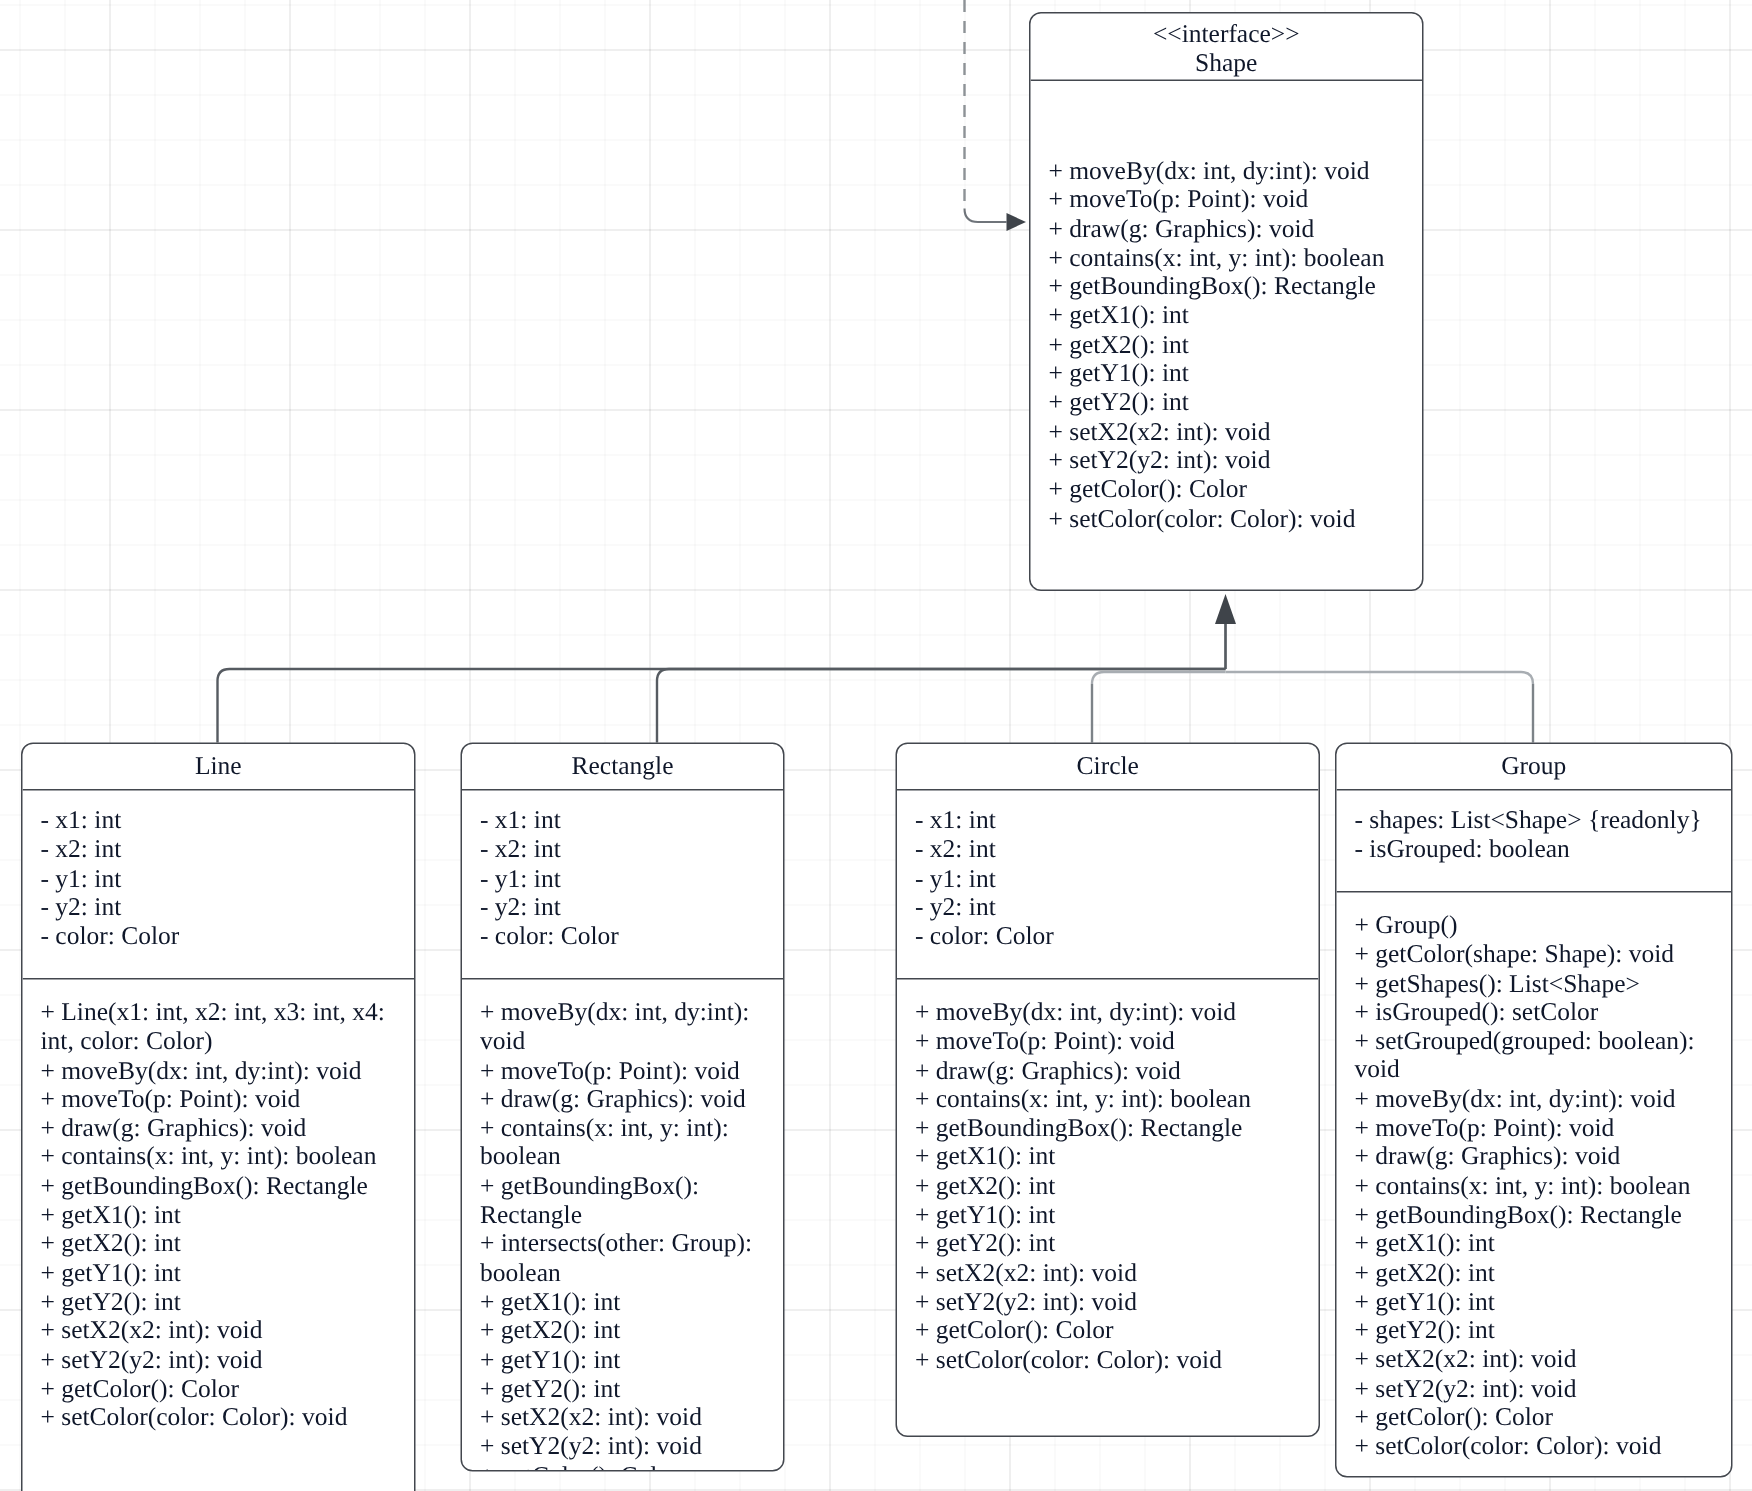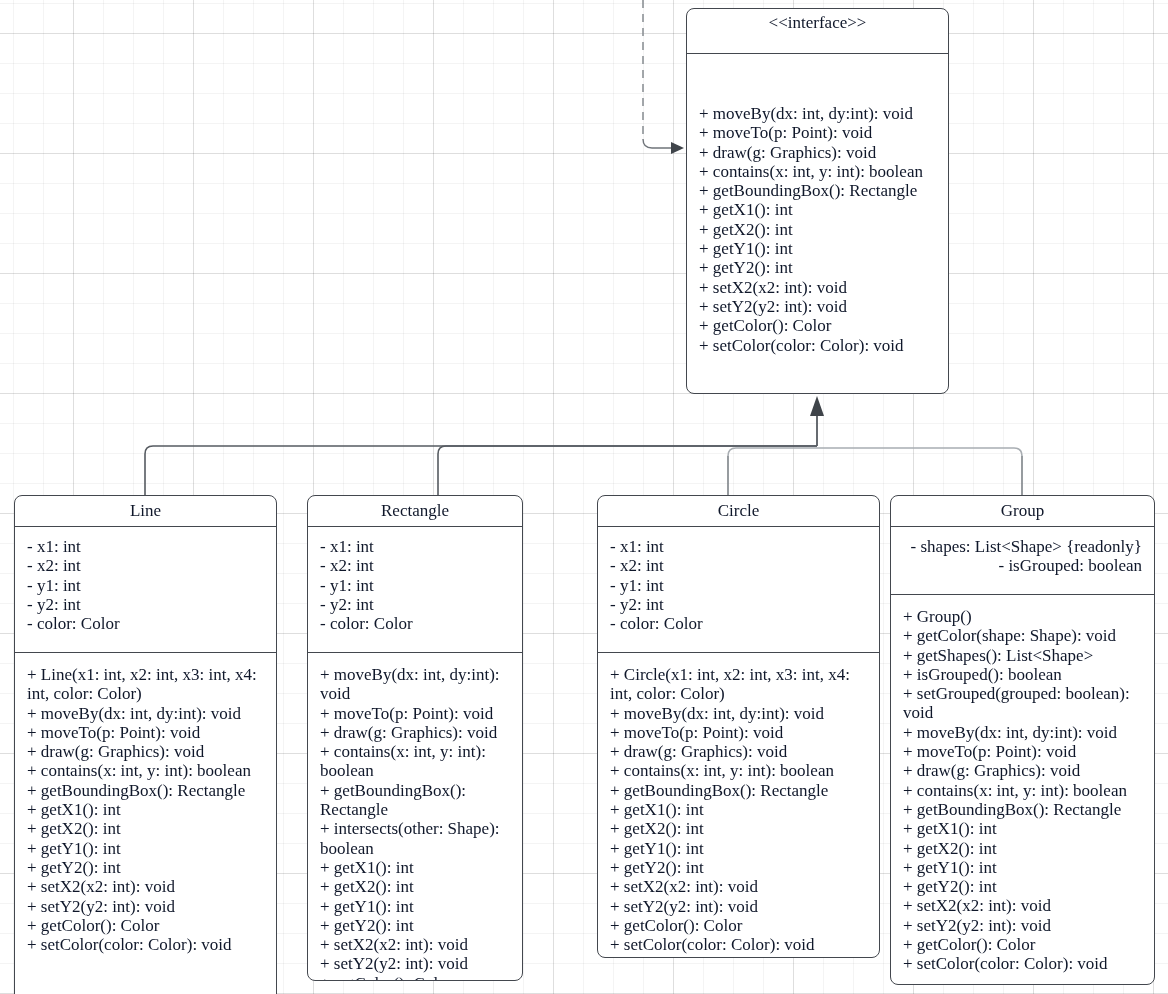--- a/index.html
+++ b/index.html
@@ -90,6 +90,7 @@
   <div class="uml-box" style="left:686px;top:8px;width:263px;height:386px">
     <div class="uml-title title-2line">
       <div>&lt;&lt;interface&gt;&gt;</div>
+      <div>Shape</div>
     </div>
     <div class="uml-methods shape-methods">
         <div class="member-line">+ moveBy(dx: int, dy:int): void</div>

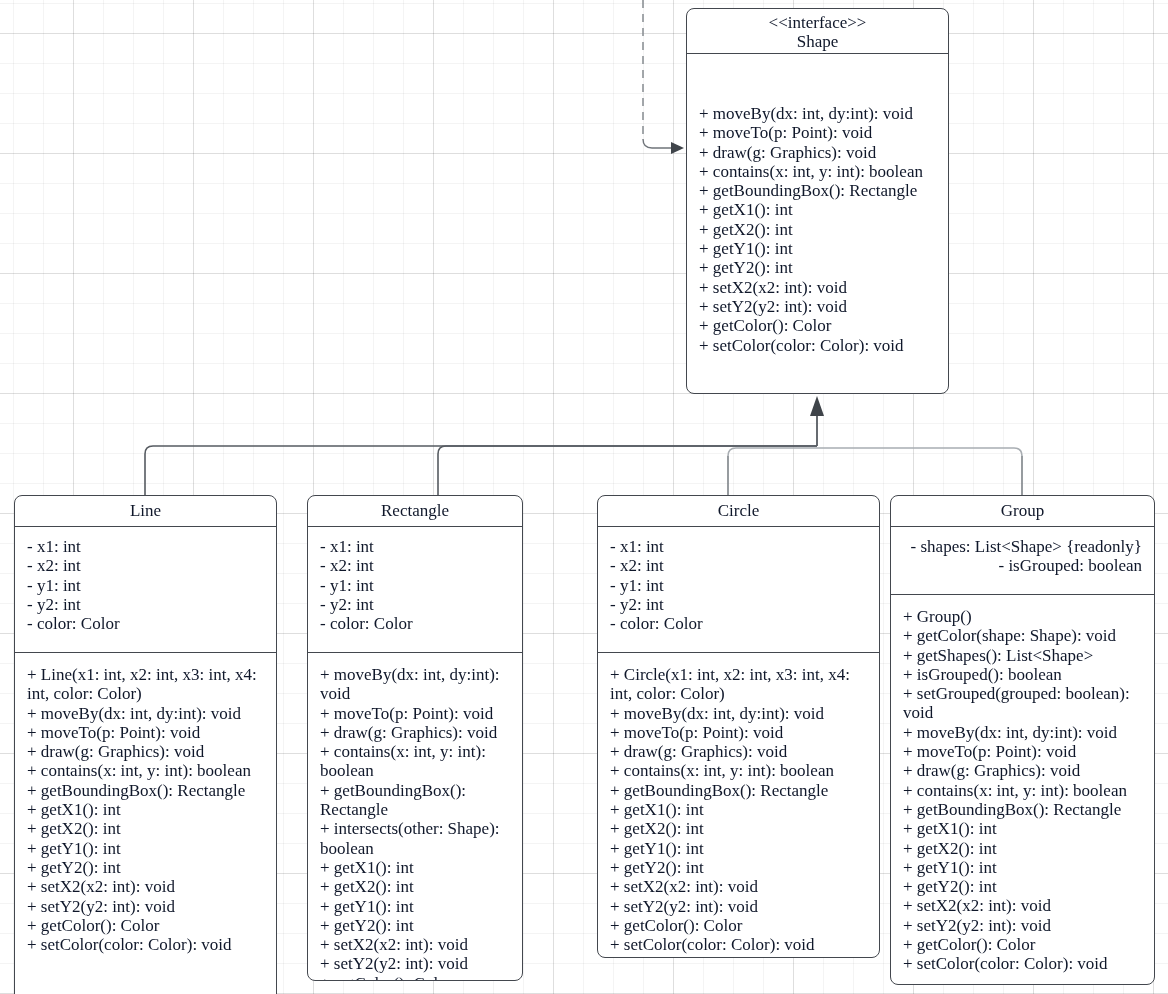--- a/index.html
+++ b/index.html
@@ -45,7 +45,7 @@
     line-height:19.3px;
   }
   .attrs-std{height:126px;}
-  .attrs-group{height:68px;text-align:right;}
+  .attrs-group{height:68px;}
   .uml-methods{
     box-sizing:border-box;
     padding:12px 12px 0;

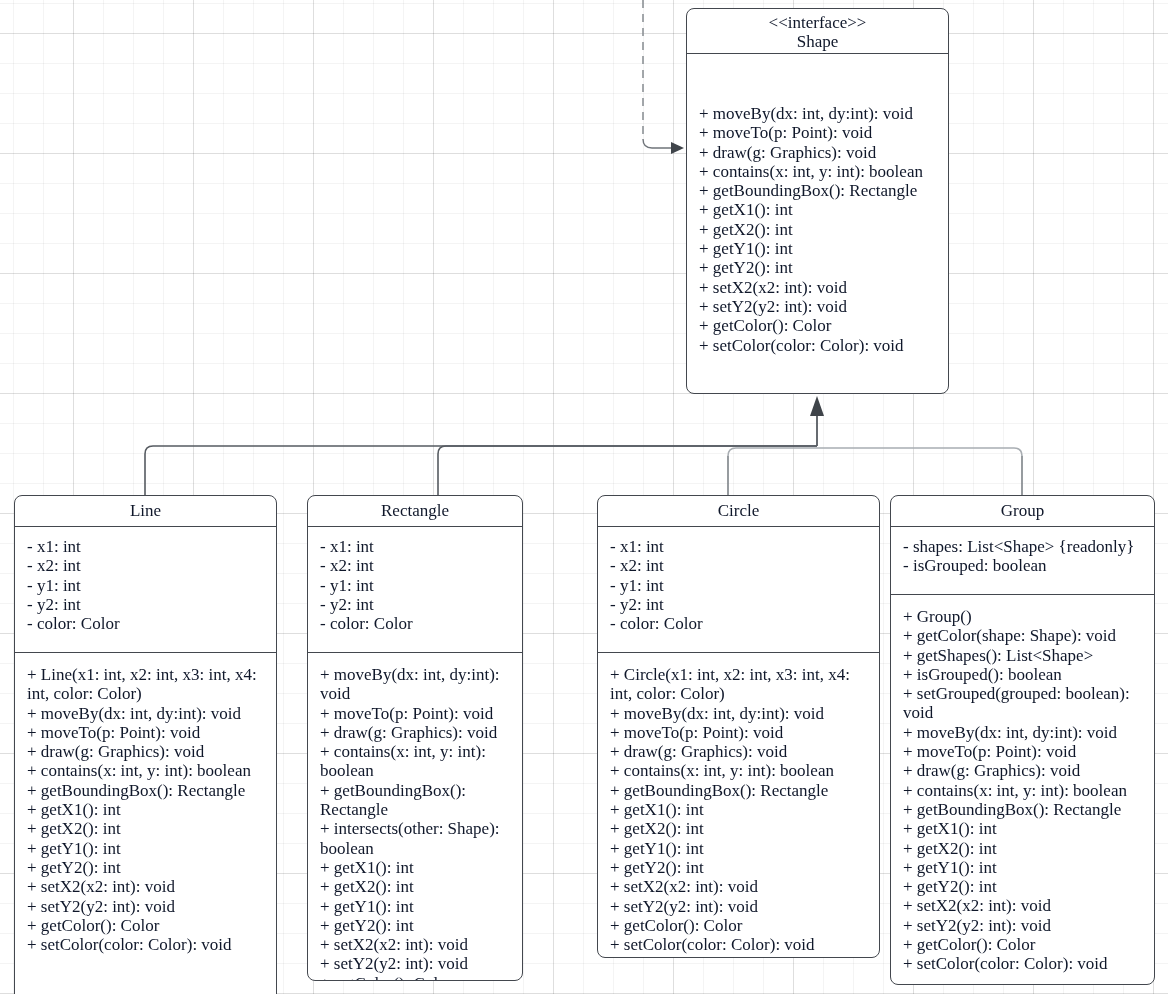--- a/index.html
+++ b/index.html
@@ -173,7 +173,6 @@
         <div class="member-line">- color: Color</div>
       </div>
     <div class="uml-methods">
-        <div class="member-line">+ Circle(x1: int, x2: int, x3: int, x4: int, color: Color)</div>
         <div class="member-line">+ moveBy(dx: int, dy:int): void</div>
         <div class="member-line">+ moveTo(p: Point): void</div>
         <div class="member-line">+ draw(g: Graphics): void</div>

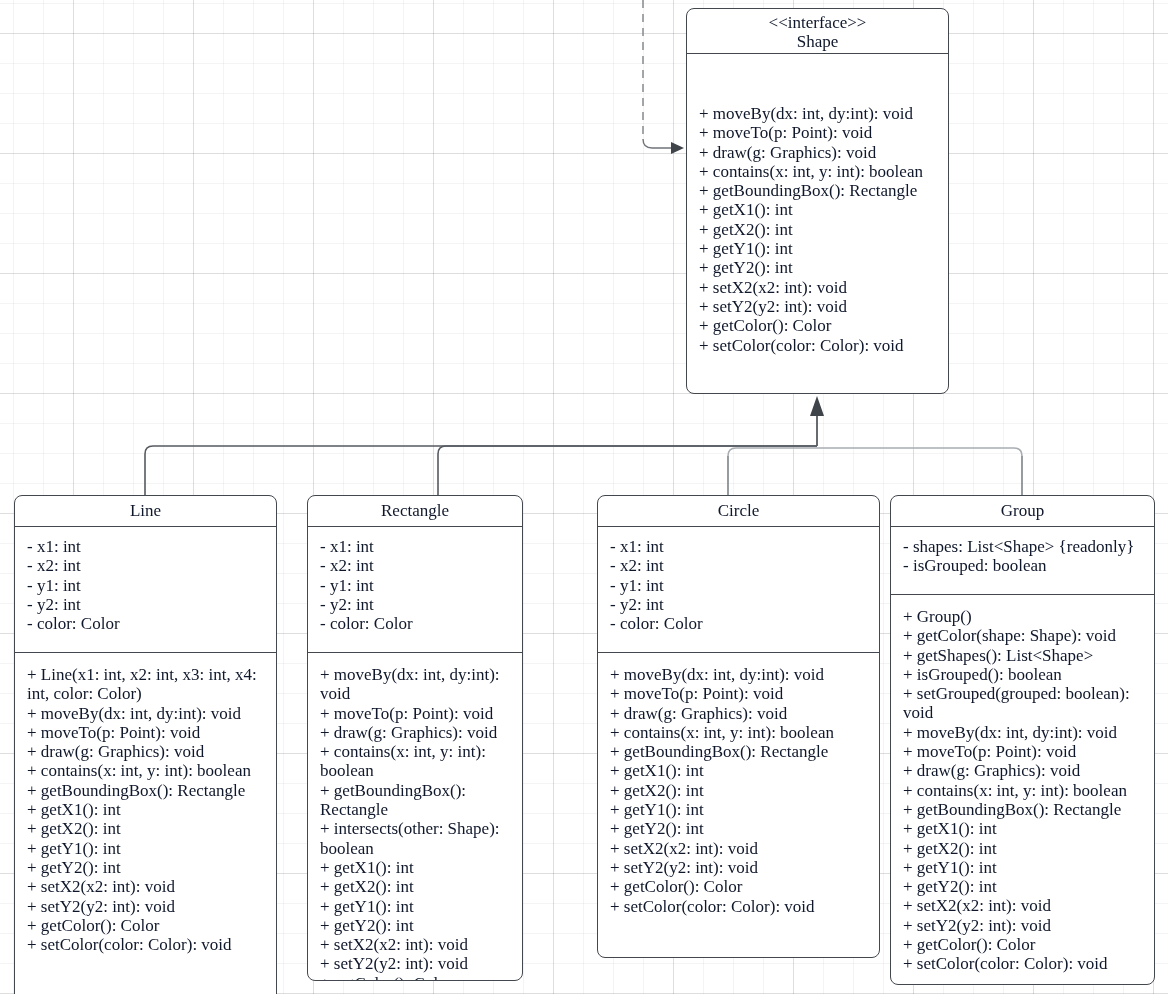--- a/index.html
+++ b/index.html
@@ -199,7 +199,7 @@
         <div class="member-line">+ Group()</div>
         <div class="member-line">+ getColor(shape: Shape): void</div>
         <div class="member-line">+ getShapes(): List&lt;Shape&gt;</div>
-        <div class="member-line">+ isGrouped(): boolean</div>
+        <div class="member-line">+ isGrouped(): setColor</div>
         <div class="member-line">+ setGrouped(grouped: boolean): void</div>
         <div class="member-line">+ moveBy(dx: int, dy:int): void</div>
         <div class="member-line">+ moveTo(p: Point): void</div>

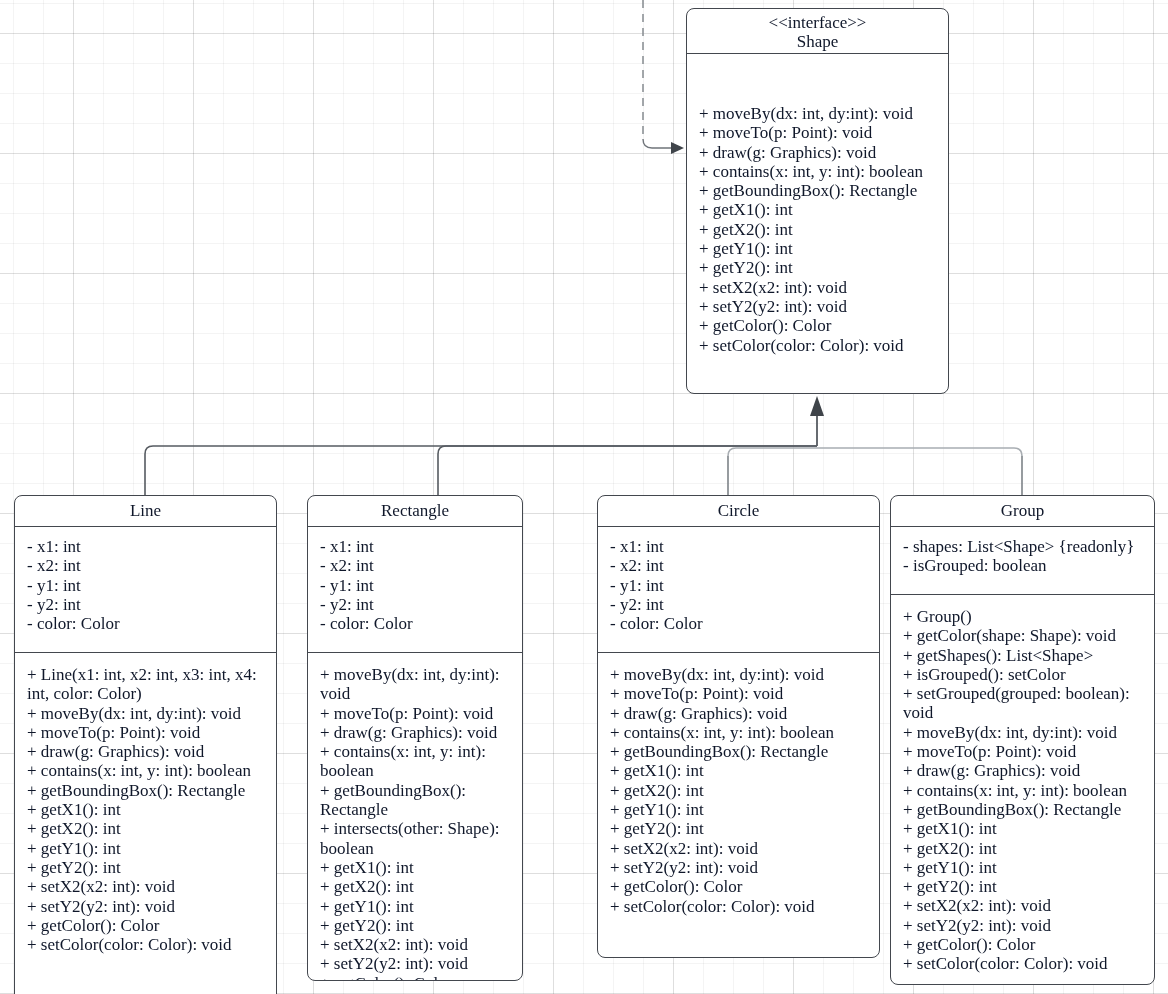--- a/index.html
+++ b/index.html
@@ -151,7 +151,7 @@
         <div class="member-line">+ draw(g: Graphics): void</div>
         <div class="member-line">+ contains(x: int, y: int): boolean</div>
         <div class="member-line">+ getBoundingBox(): Rectangle</div>
-        <div class="member-line">+ intersects(other: Shape): boolean</div>
+        <div class="member-line">+ intersects(other: Group): boolean</div>
         <div class="member-line">+ getX1(): int</div>
         <div class="member-line">+ getX2(): int</div>
         <div class="member-line">+ getY1(): int</div>

